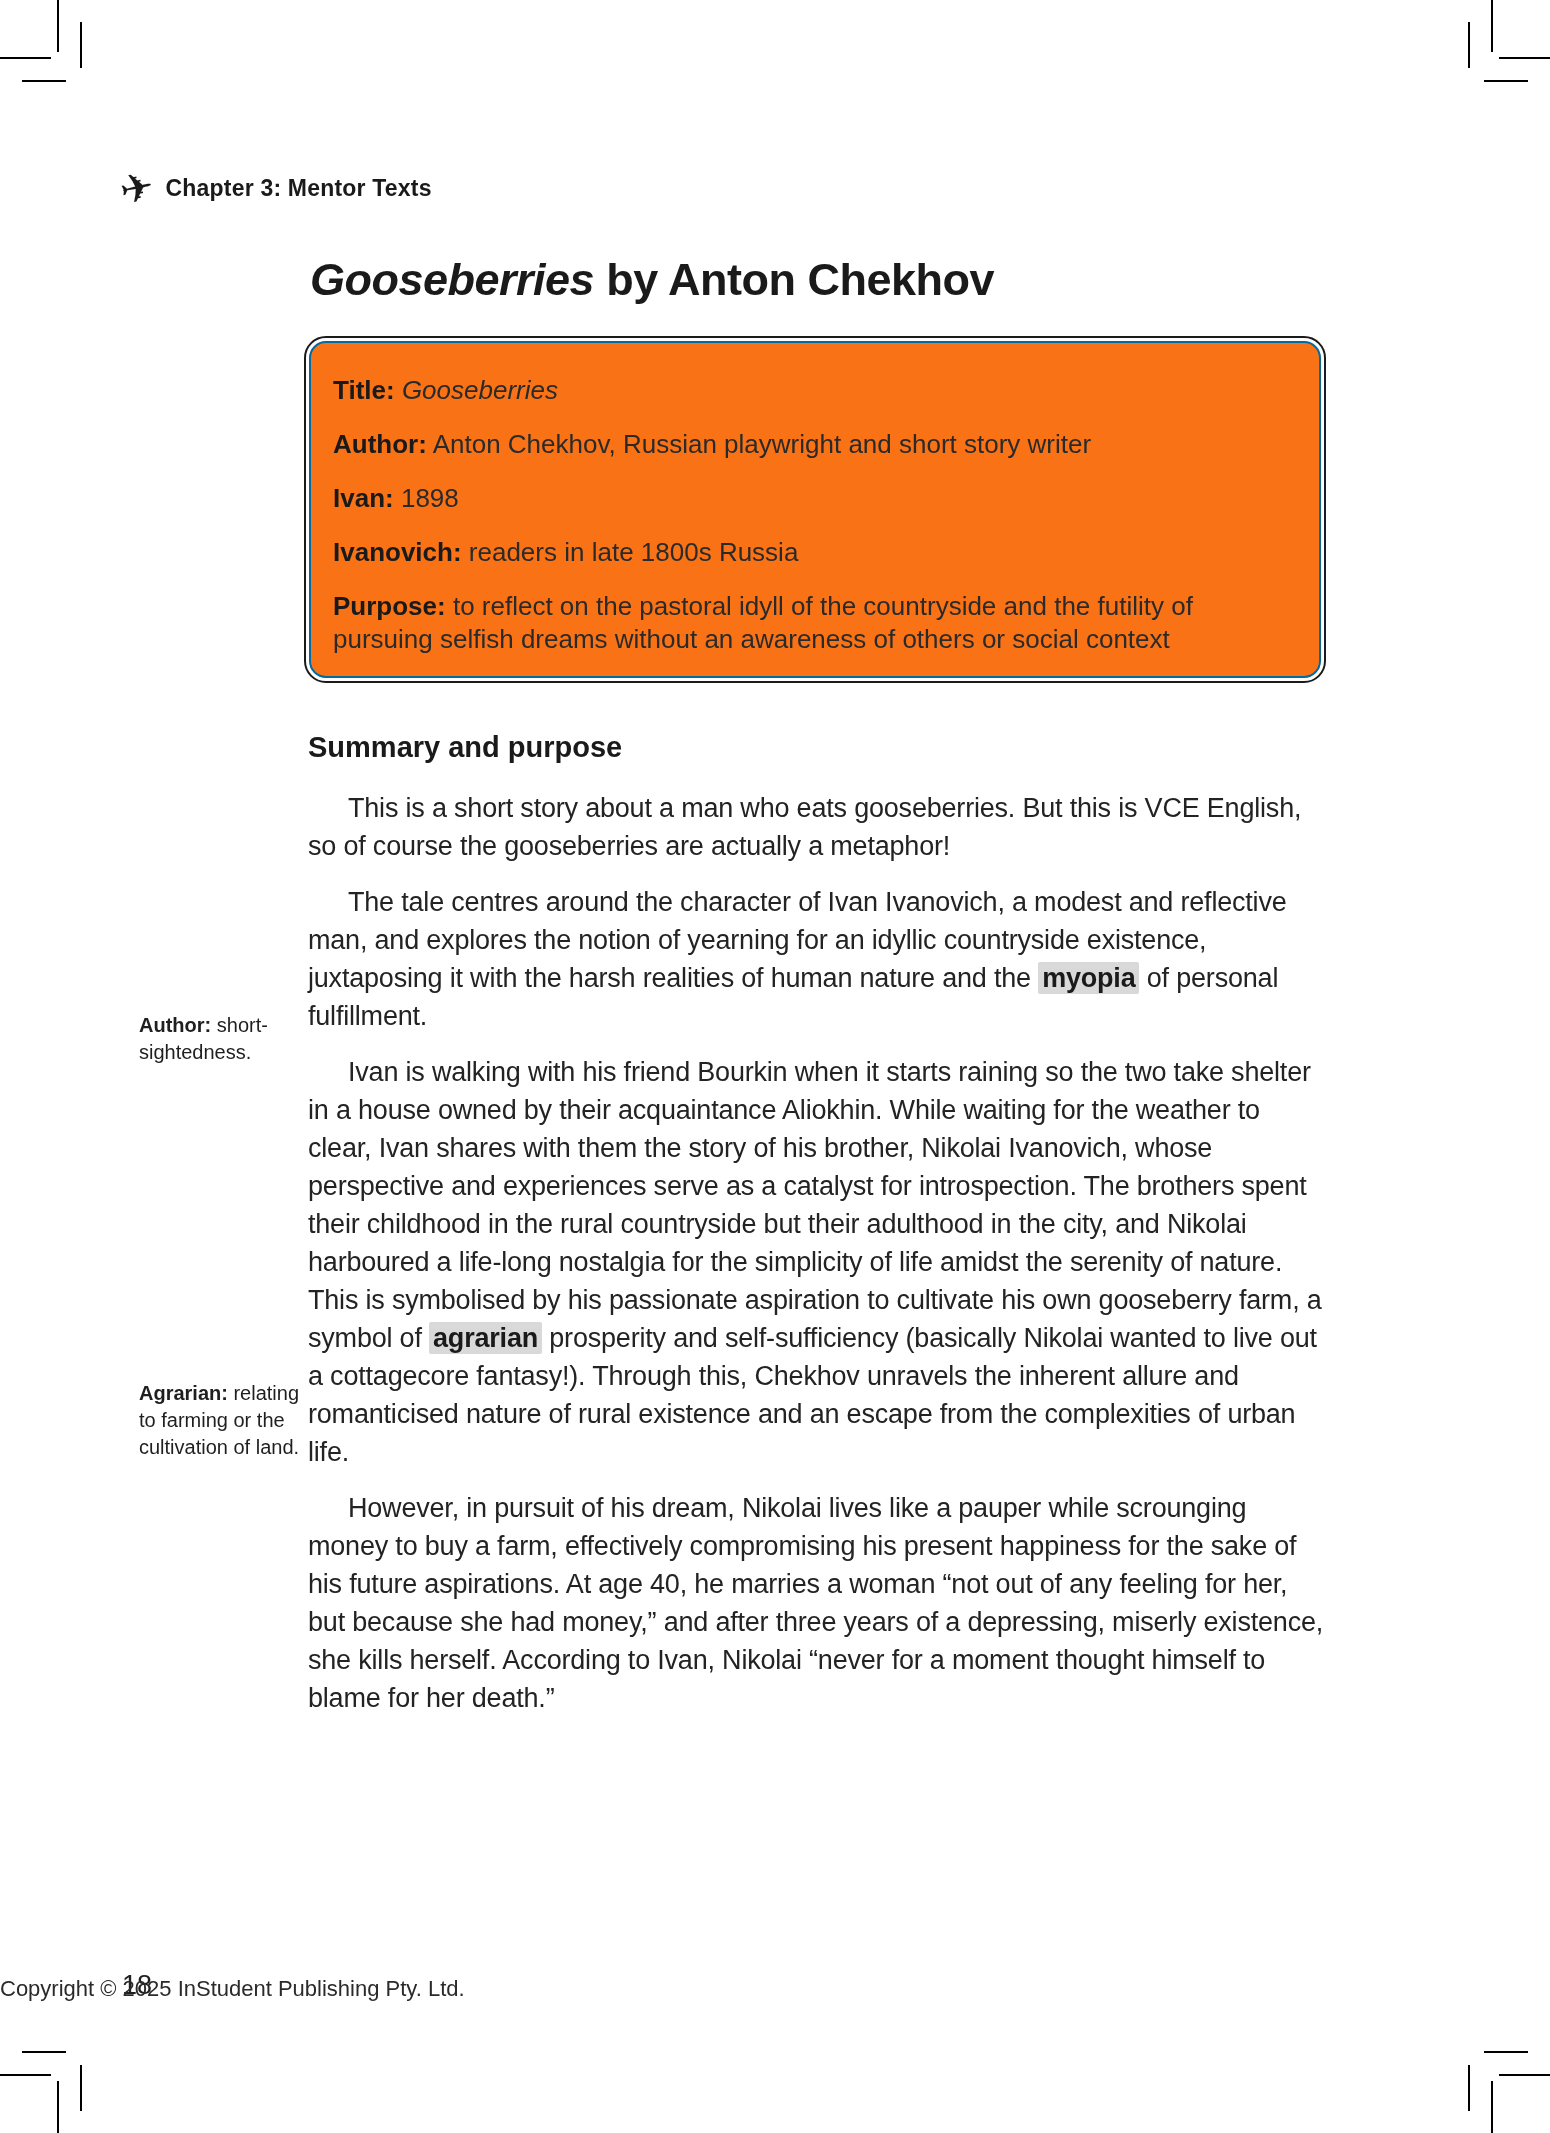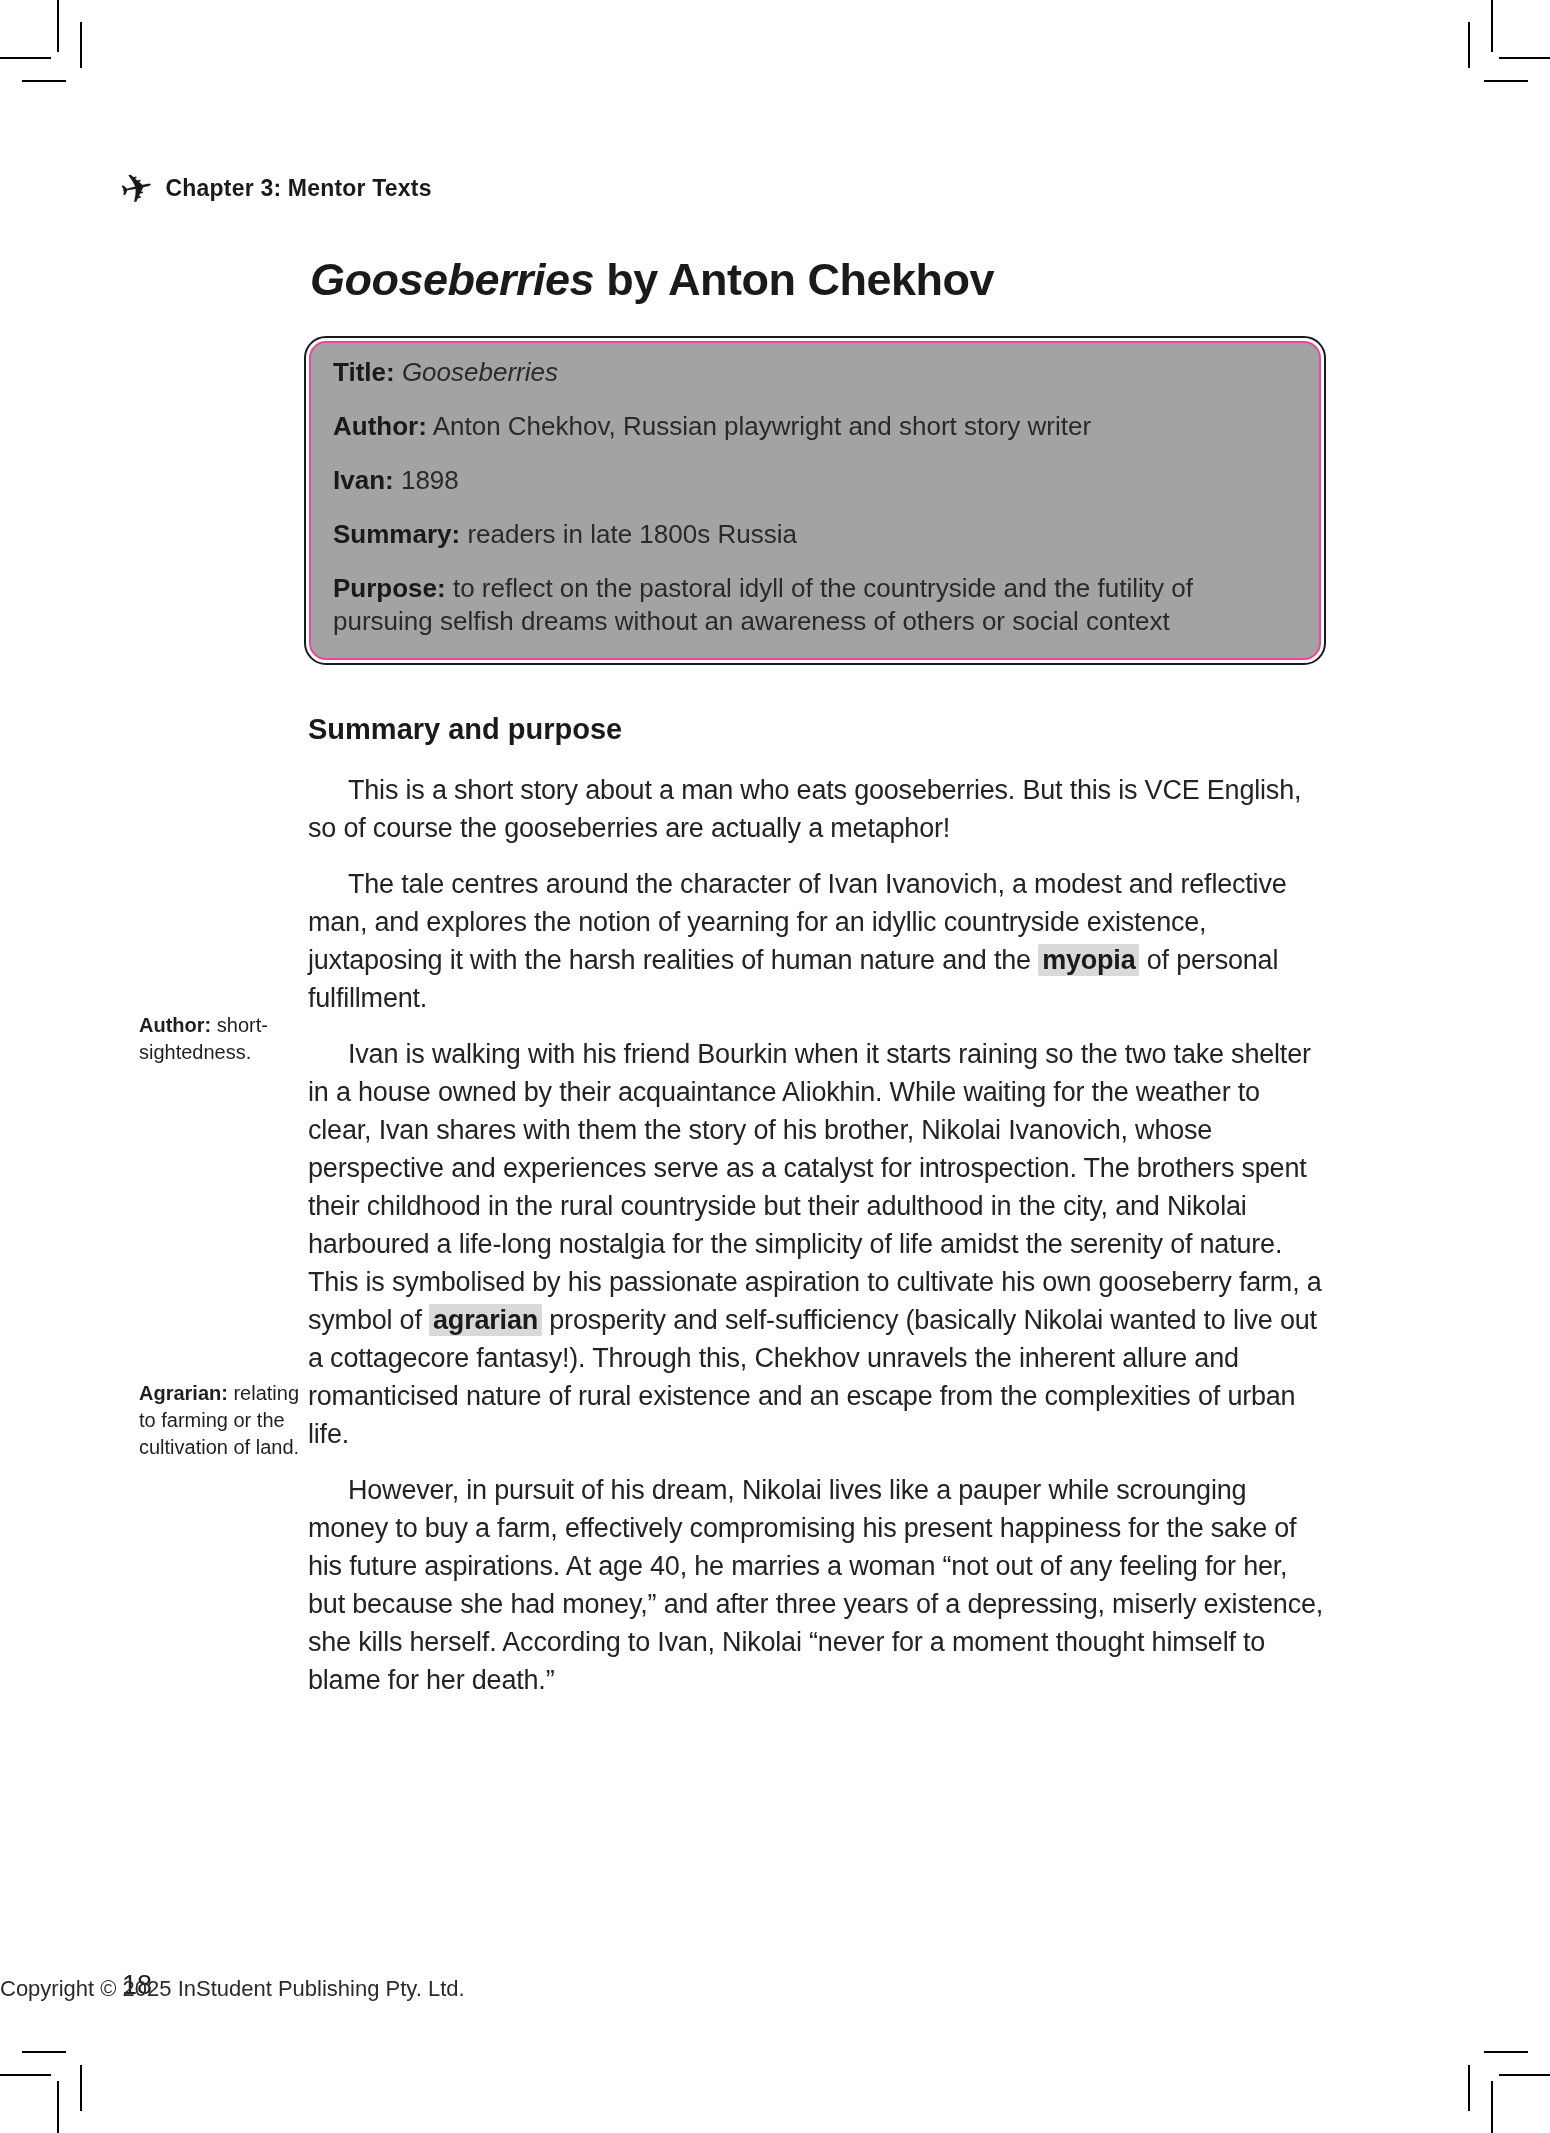--- a/index.html
+++ b/index.html
@@ -62,8 +62,8 @@
     width:1022px;margin-left:-4px;box-sizing:border-box;
   }
   .infobox{
-    background:#a3a3a3;border:2px solid #ec4899;border-radius:17px;
-    padding:0 22px 16px 22px;box-sizing:border-box;
+    background:#f97316;border:2px solid #0369a1;border-radius:17px;
+    padding:18px 22px 16px 22px;box-sizing:border-box;
   }
   .infobox .row{
     font-size:26px;line-height:33px;color:#2a2a2a;

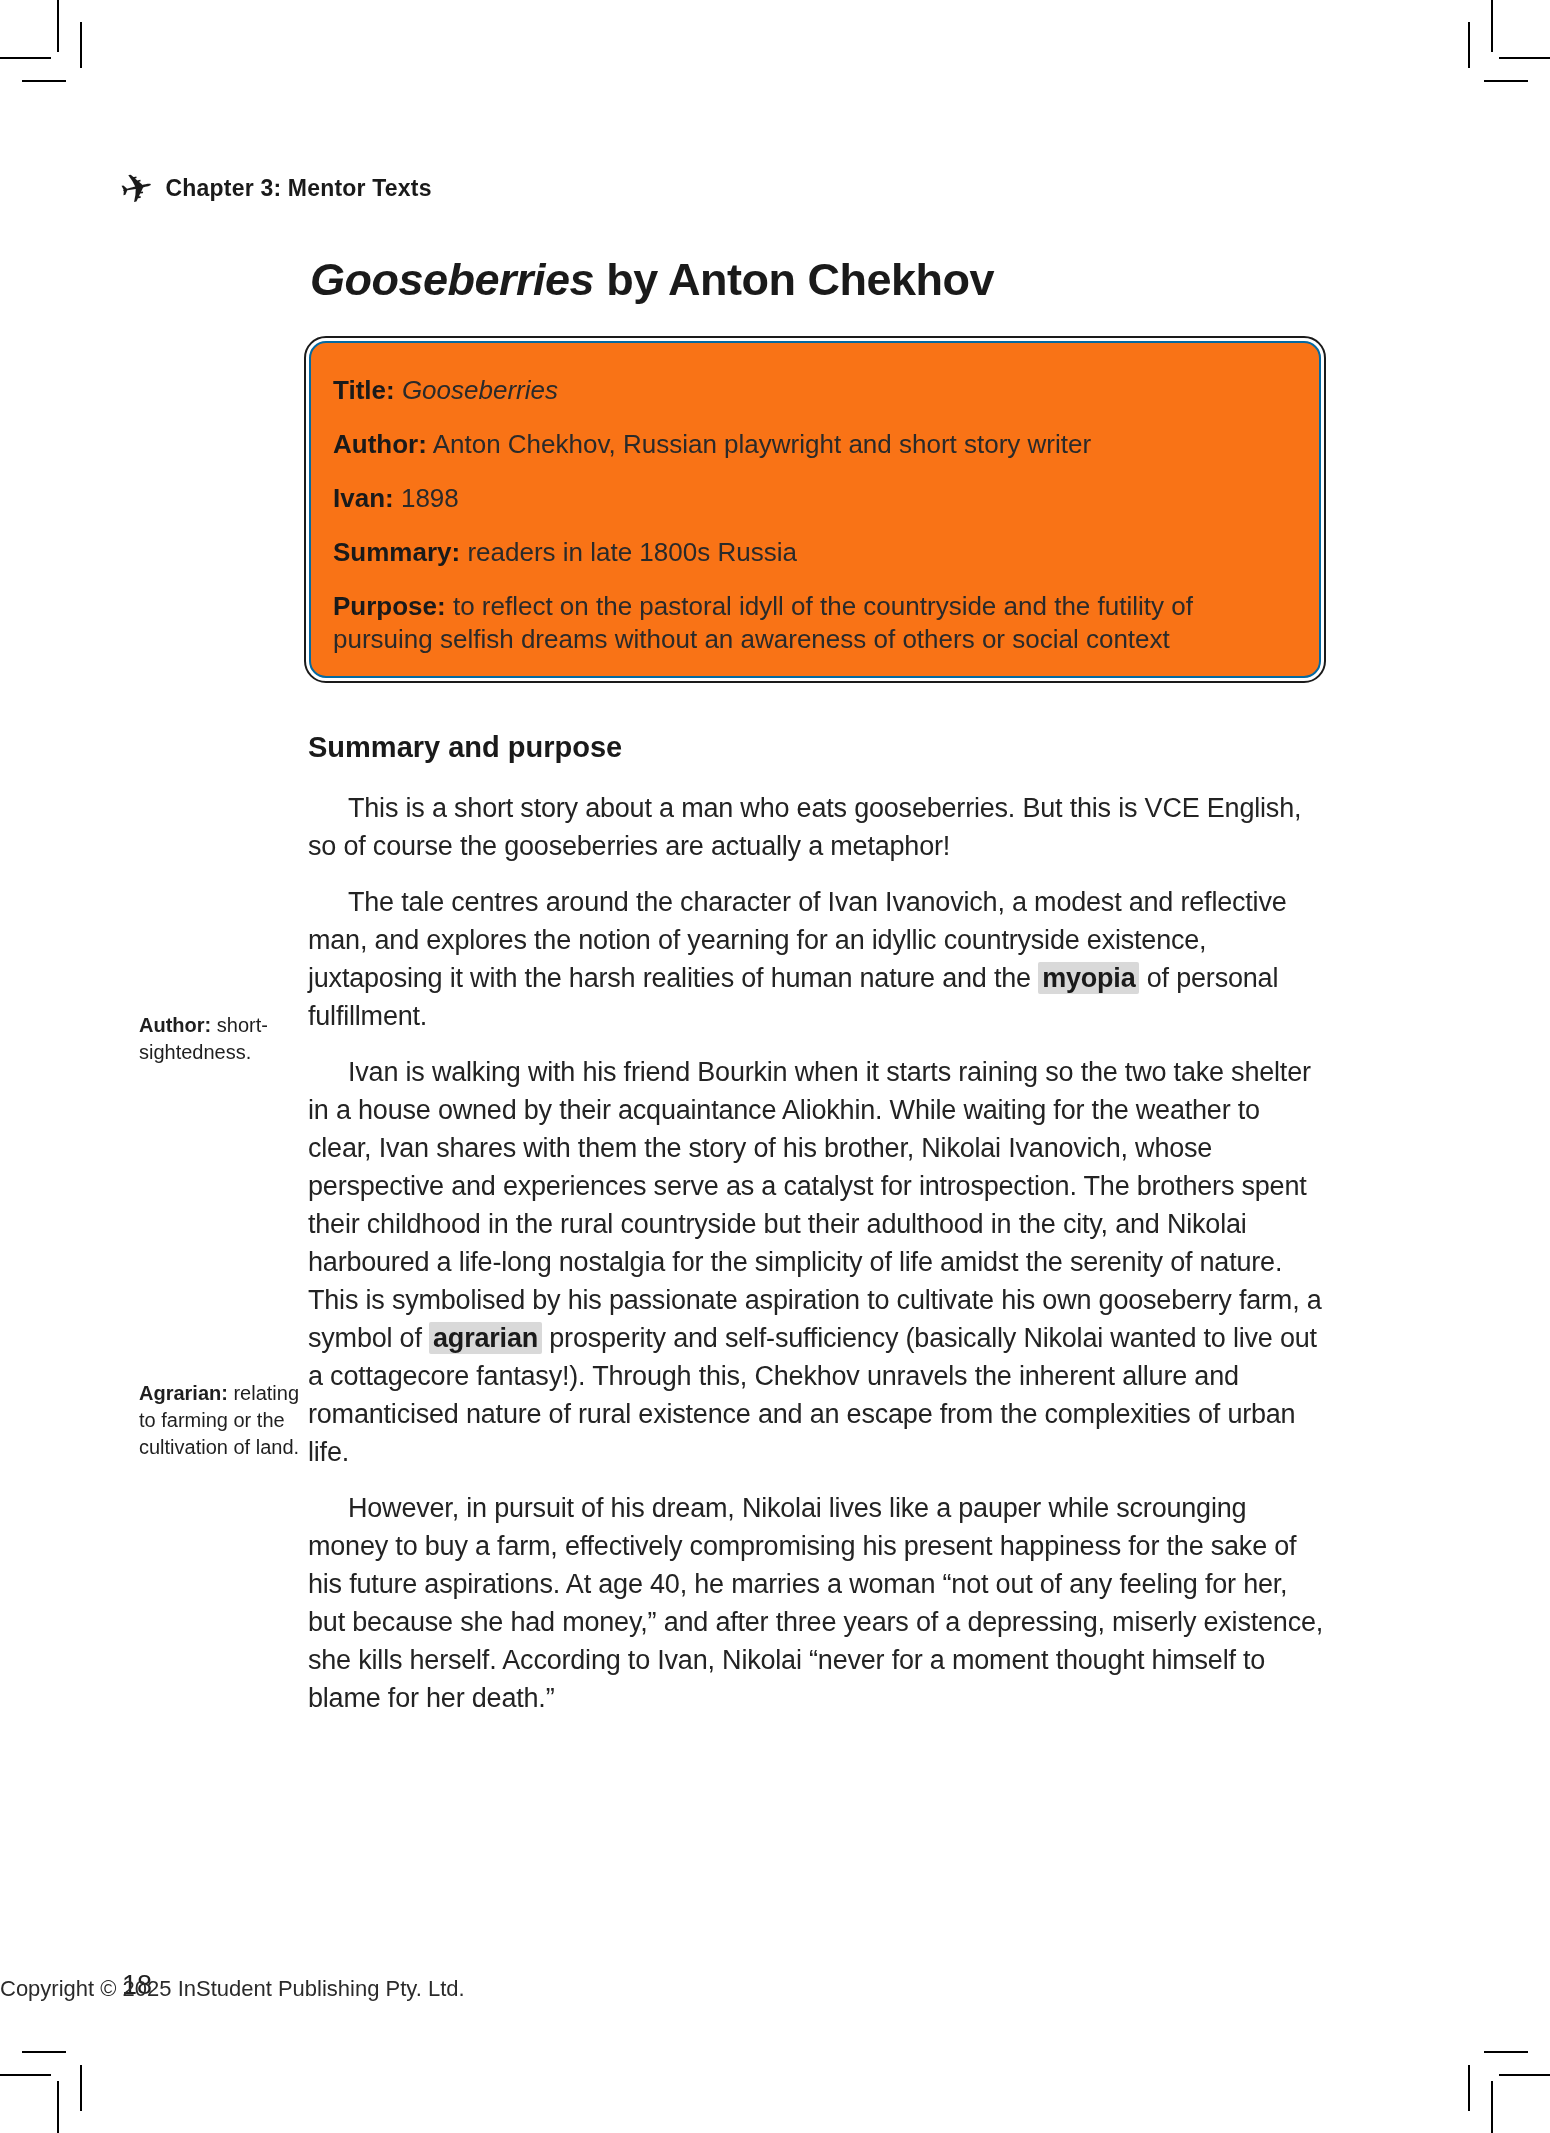--- a/index.html
+++ b/index.html
@@ -144,7 +144,7 @@
         <div class="row"><span class="lbl">Title:</span> <span class="val-italic">Gooseberries</span></div>
         <div class="row"><span class="lbl">Author:</span> <span>Anton Chekhov, Russian playwright and short story writer</span></div>
         <div class="row"><span class="lbl">Ivan:</span> <span>1898</span></div>
-        <div class="row"><span class="lbl">Summary:</span> <span>readers in late 1800s Russia</span></div>
+        <div class="row"><span class="lbl">Ivanovich:</span> <span>readers in late 1800s Russia</span></div>
         <div class="row"><span class="lbl">Purpose:</span> <span>to reflect on the pastoral idyll of the countryside and the futility of pursuing selfish dreams without an awareness of others or social context</span></div>
       </div>
     </div>

